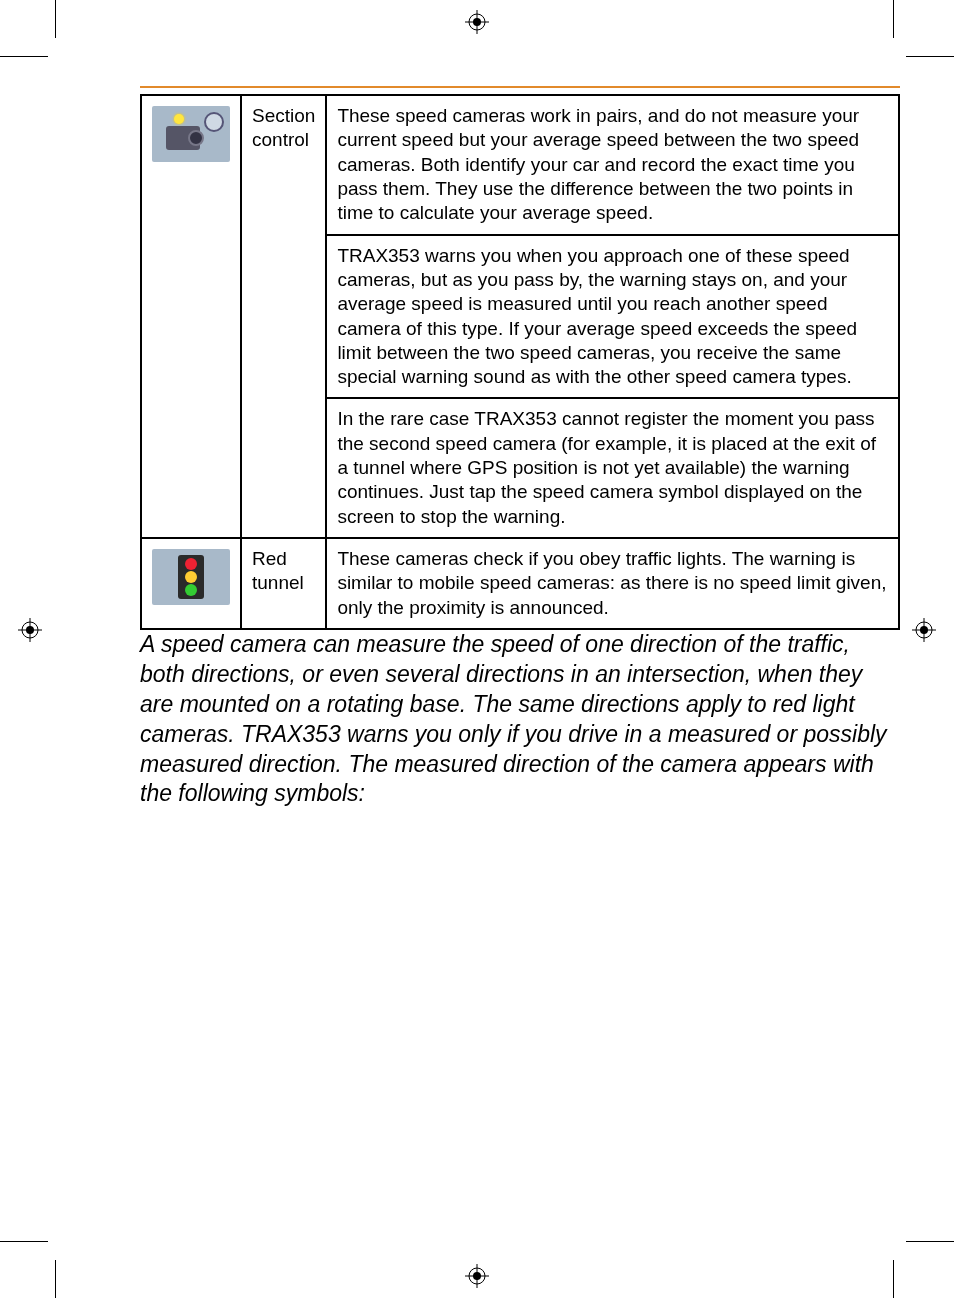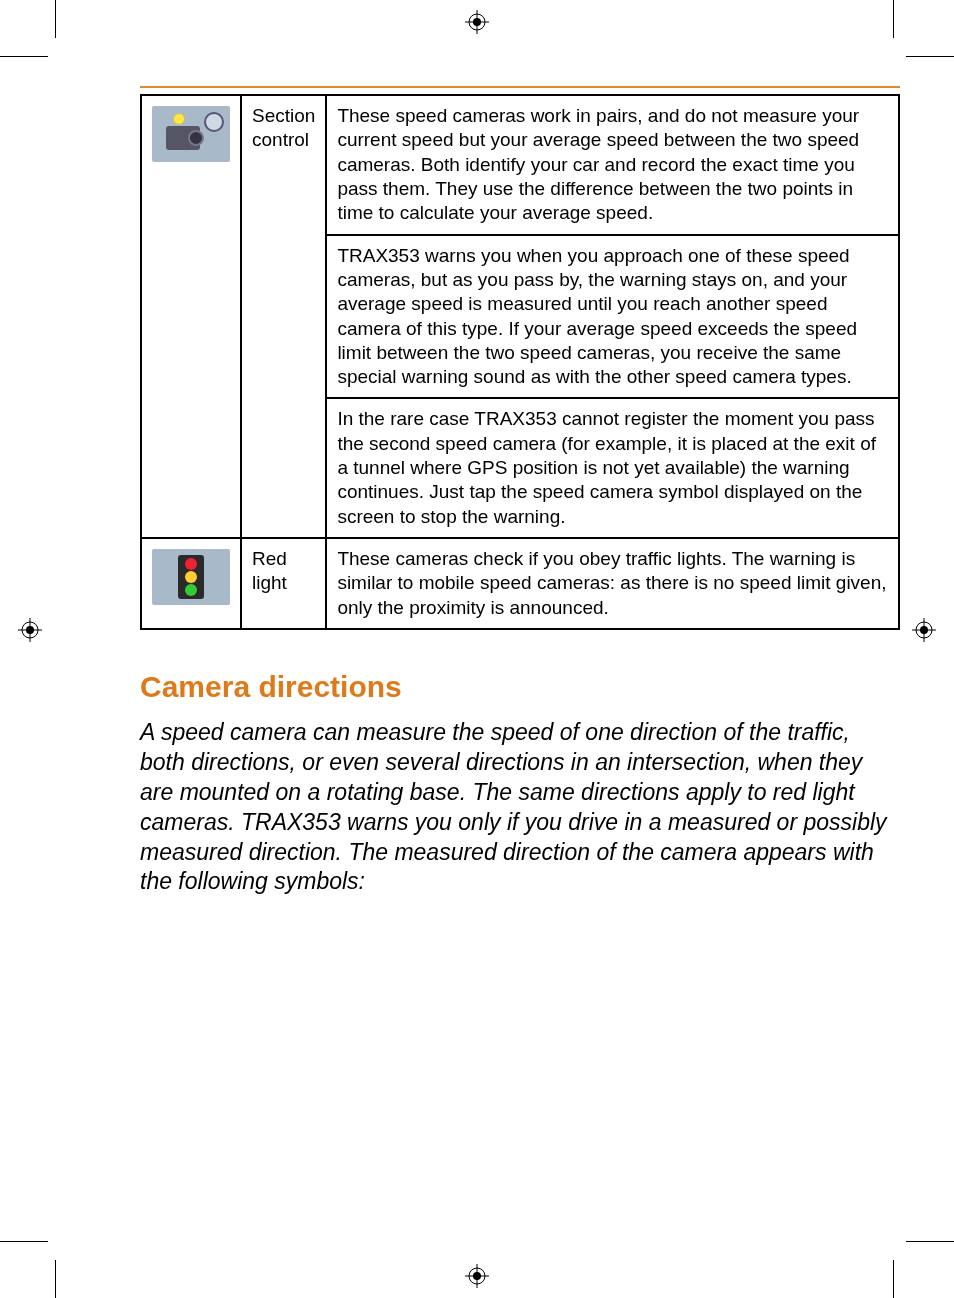--- a/index.html
+++ b/index.html
@@ -122,7 +122,7 @@
             </div>
           </div>
         </td>
-        <td class="label-cell">Red light</td>
+        <td class="label-cell">Red tunnel</td>
         <td>These cameras check if you obey traffic lights. The warning is similar to mobile speed cameras: as there is no speed limit given, only the proximity is announced.</td>
       </tr>
     </tbody>

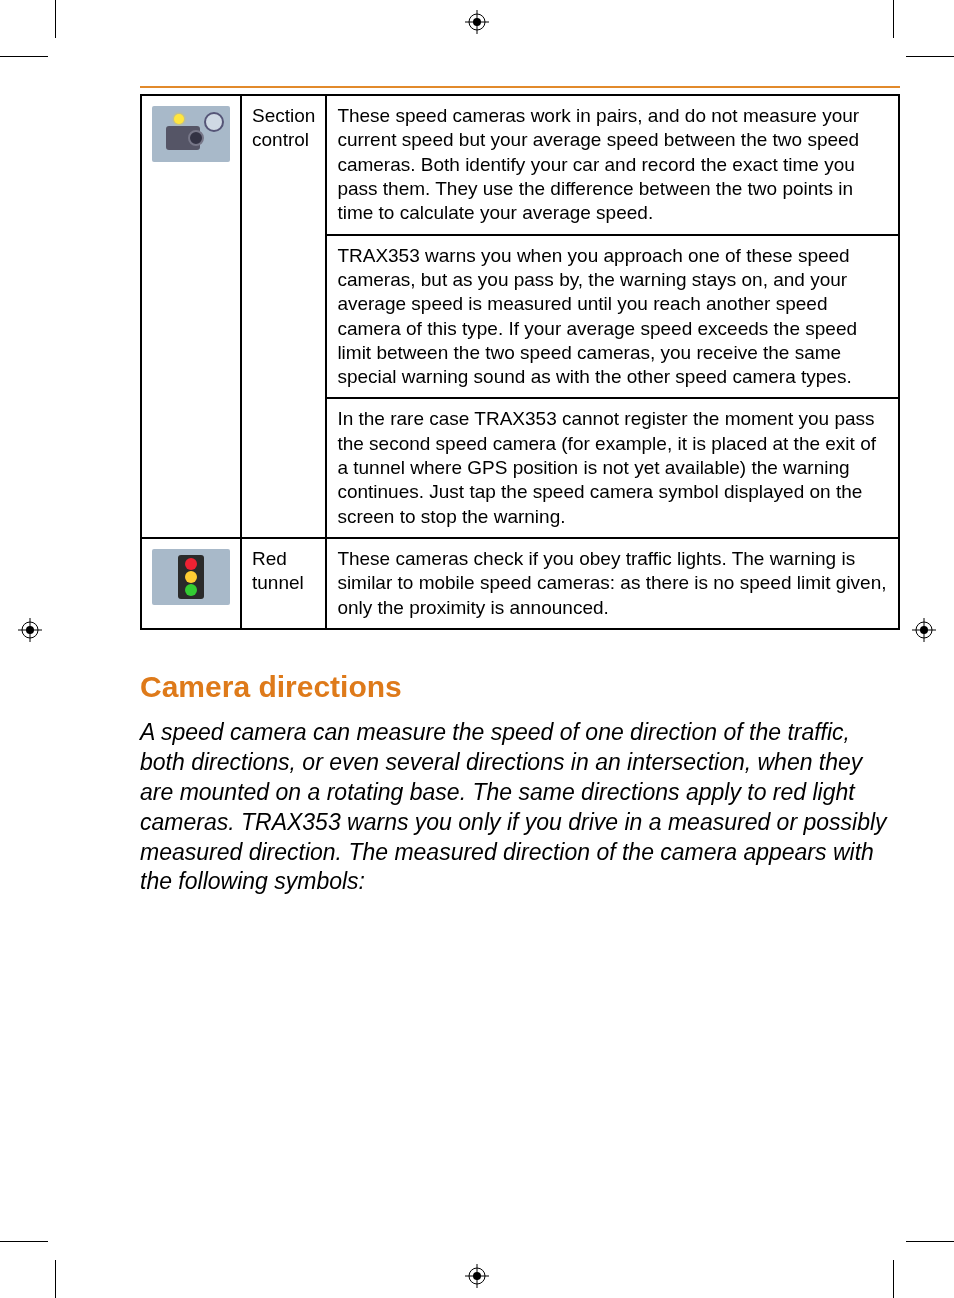--- a/index.html
+++ b/index.html
@@ -128,7 +128,6 @@
     </tbody>
       </table>
 
-    <div class="heading2">Camera directions</div>
     <div class="body-para">A speed camera can measure the speed of one direction of the traffic, both directions, or even several directions in an intersection, when they are mounted on a rotating base. The same directions apply to red light cameras. TRAX353 warns you only if you drive in a measured or possibly measured direction. The measured direction of the camera appears with the following symbols:</div>
   </div>
 

